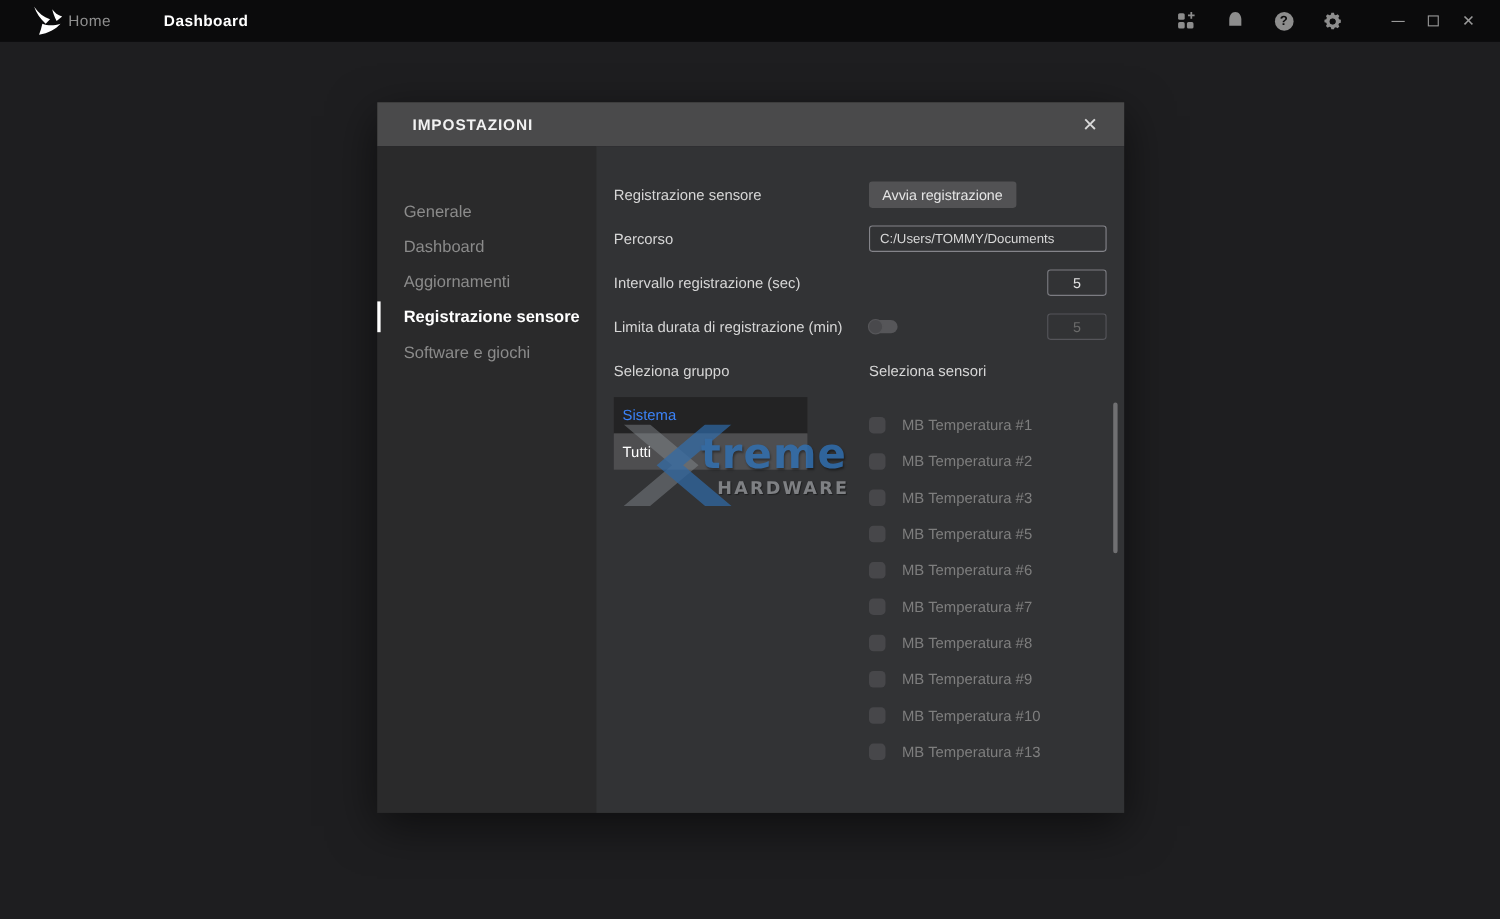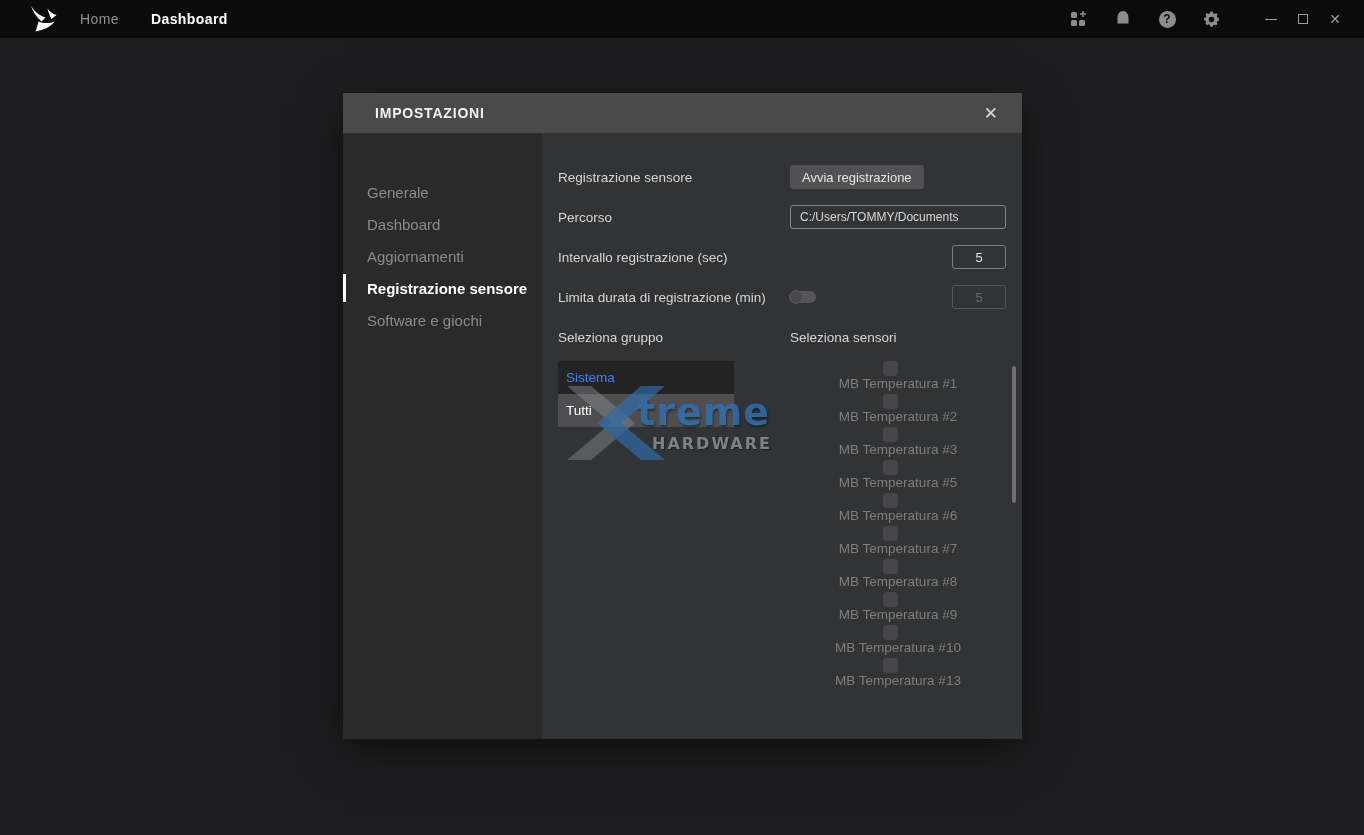--- a/index.html
+++ b/index.html
@@ -17,7 +17,7 @@
     background:#0b0b0c; display:flex; align-items:center;
   }
   .logo { width:34px; height:30px; margin-left:28px; display:flex; align-items:center; justify-content:center; }
-  .topnav { display:flex; margin-left:18px; gap:32px; }
+  .topnav { display:flex; gap:48px; }
   .topnav .nav-item { font-size:14px; letter-spacing:.4px; color:#8f8f8f; cursor:default; }
   .topnav .nav-item.active { color:#ffffff; font-weight:bold; }
   .topbar-right { margin-left:auto; display:flex; align-items:center; gap:22px; padding-right:18px; }

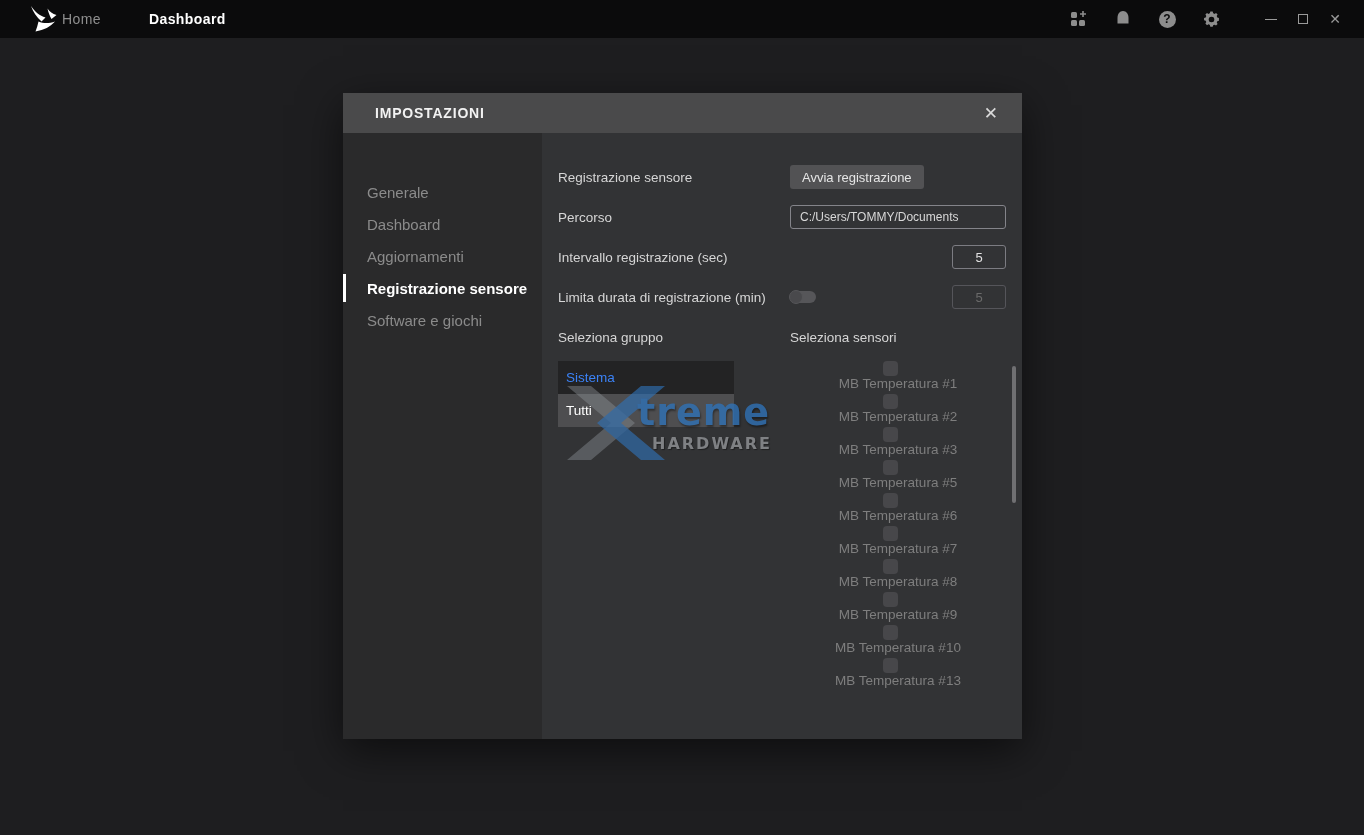--- a/index.html
+++ b/index.html
@@ -95,7 +95,7 @@
   .group-item.selected { background:#4e4e50; color:#ffffff; }
 
   .sensor-list { margin-left:56px; flex:1; }
-  .sensor-item { height:33px; display:flex; align-items:center; cursor:default;flex-direction:column; }
+  .sensor-item { height:33px; display:flex; align-items:flex-end; cursor:default; }
   .checkbox {
     width:15px; height:15px; border-radius:4px; background:#47474a; margin-right:15px; cursor:default;
   }

